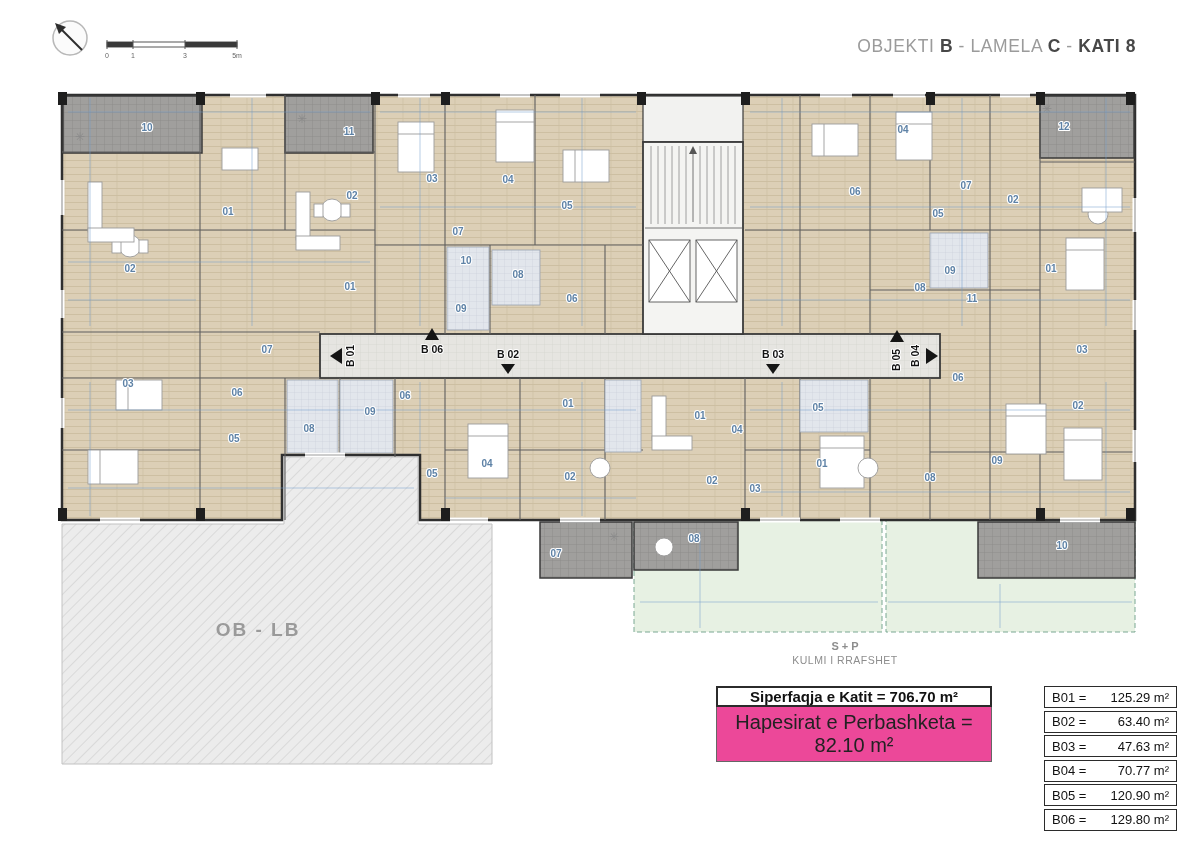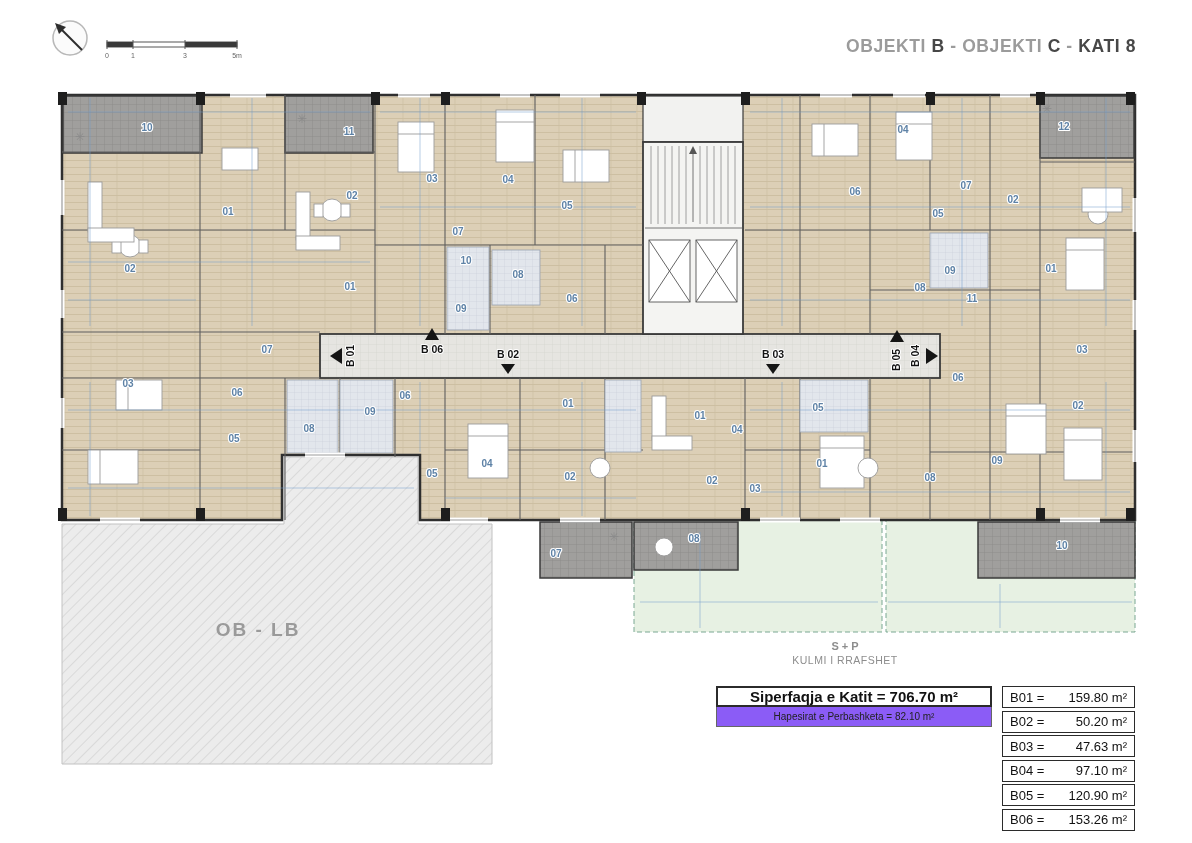--- a/index.html
+++ b/index.html
@@ -9,7 +9,7 @@
   svg text{font-family:"Liberation Sans",sans-serif}
 
   .title{position:absolute;top:36px;right:56px;font-size:17.5px;letter-spacing:.6px;white-space:pre}
-  .t-light{color:#9b9b9b;font-weight:700}
+  .t-light{color:#9b9b9b;font-weight:400}
   .t-bold{color:#474747;font-weight:bold}
 
   .summary{position:absolute;left:716px;top:686px;width:276px}

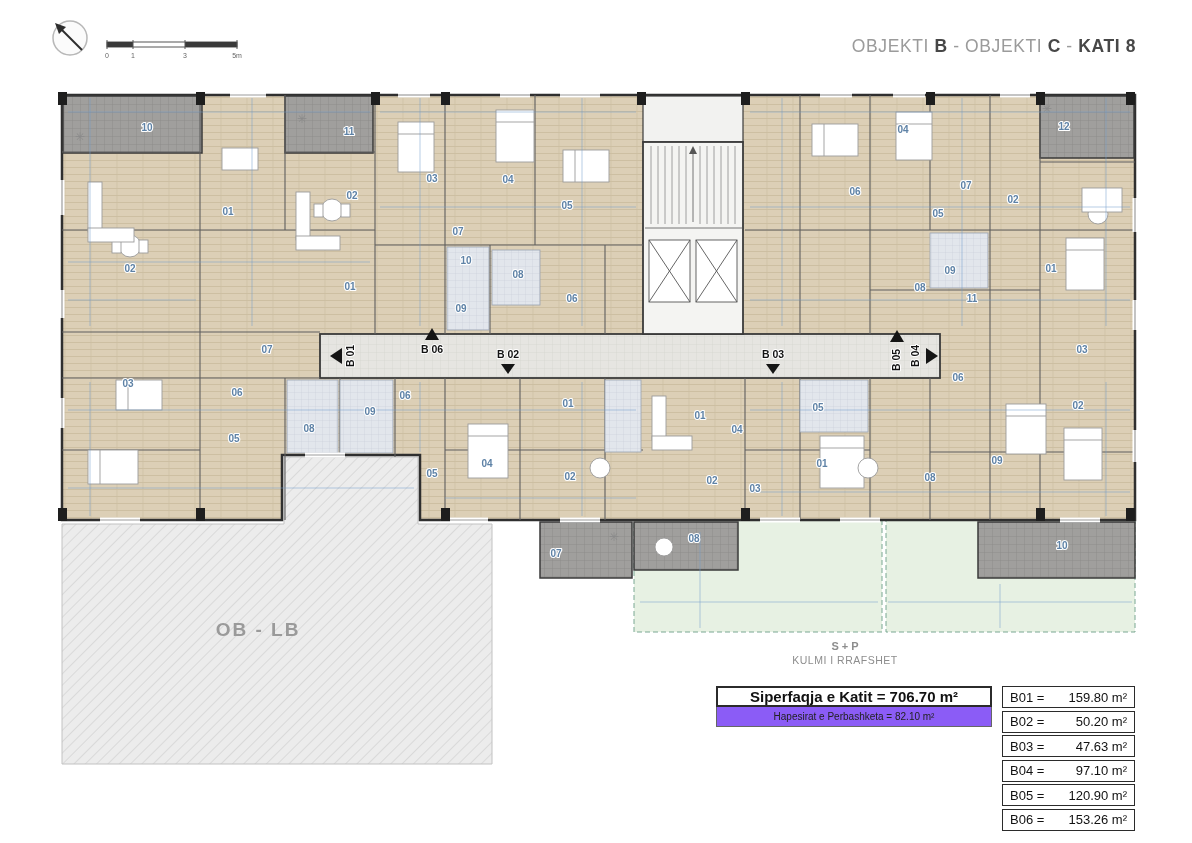--- a/index.html
+++ b/index.html
@@ -383,7 +383,7 @@
     <text class="kulmi-label" x="845" y="664">KULMI I RRAFSHET</text>
   </svg>
 
-  <div class="title"><span class="t-light">OBJEKTI </span><span class="t-bold">B</span><span class="t-light"> - OBJEKTI </span><span class="t-bold">C</span><span class="t-light"> - </span><span class="t-bold">KATI 8</span></div>
+  <div class="title"><span class="t-light">OBJEKTI </span><span class="t-bold">B</span><span class="t-light"> - LAMELA </span><span class="t-bold">C</span><span class="t-light"> - </span><span class="t-bold">KATI 8</span></div>
 
   <div class="summary">
     <div class="summary-line1">Siperfaqja e Katit = 706.70 m²</div>

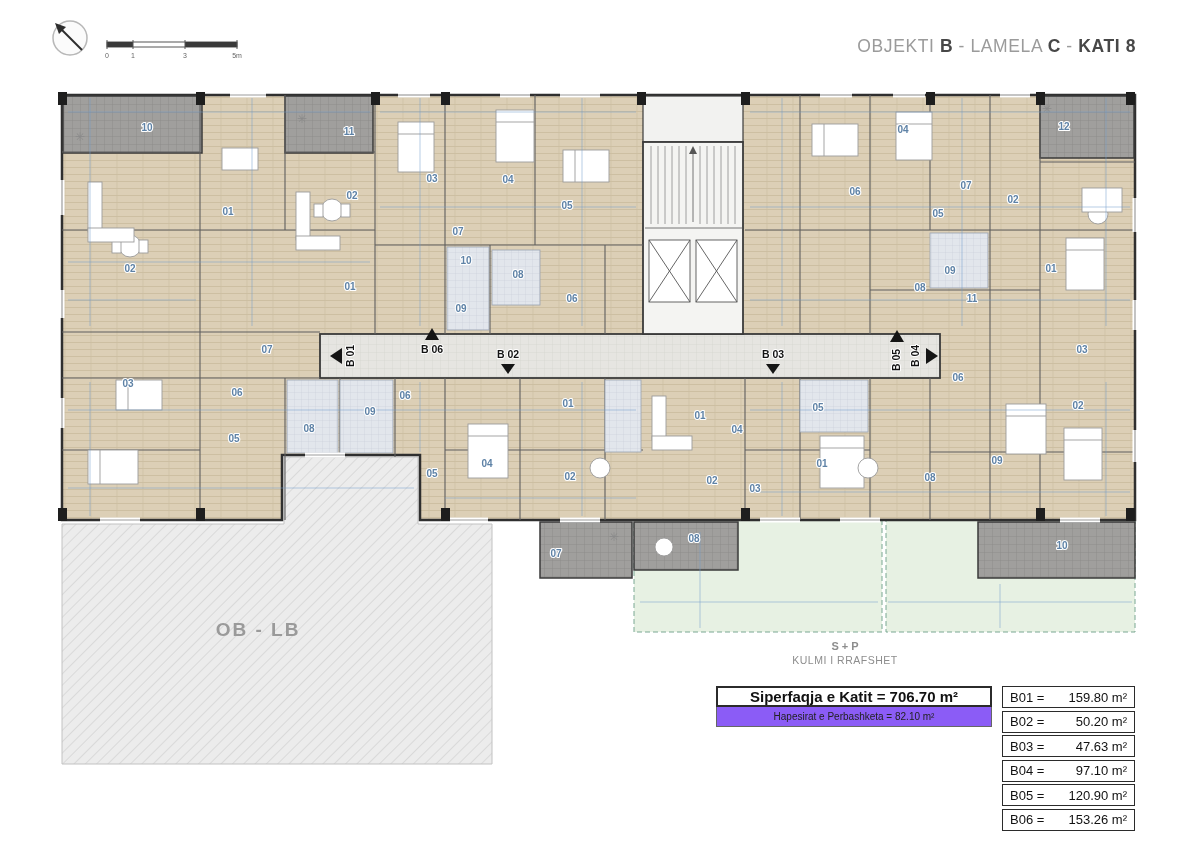--- a/index.html
+++ b/index.html
@@ -16,7 +16,7 @@
   .summary-line1{border:2px solid #2b2b2b;background:#fff;font-weight:bold;font-size:15px;color:#111;text-align:center;padding:0 8px}
   .summary-line2{border:1px solid #666;border-top:none;background:#8b5cf6;font-size:10px;color:#222;text-align:center;padding:4px 4px}
 
-  .legend{position:absolute;left:1002px;top:686px;width:133px;display:flex;flex-direction:column;gap:2.5px}
+  .legend{position:absolute;left:1044px;top:686px;width:133px;display:flex;flex-direction:column;gap:2.5px}
   .legend-row{border:1px solid #2b2b2b;background:#fff;height:22px;display:flex;align-items:center;justify-content:space-between;padding:0 7px;font-size:13px;color:#111}
 
   .rlabel{font-size:10px;font-weight:bold;fill:#5e82a6;text-anchor:middle;paint-order:stroke;stroke:#ffffff;stroke-width:2.2px;stroke-linejoin:round}

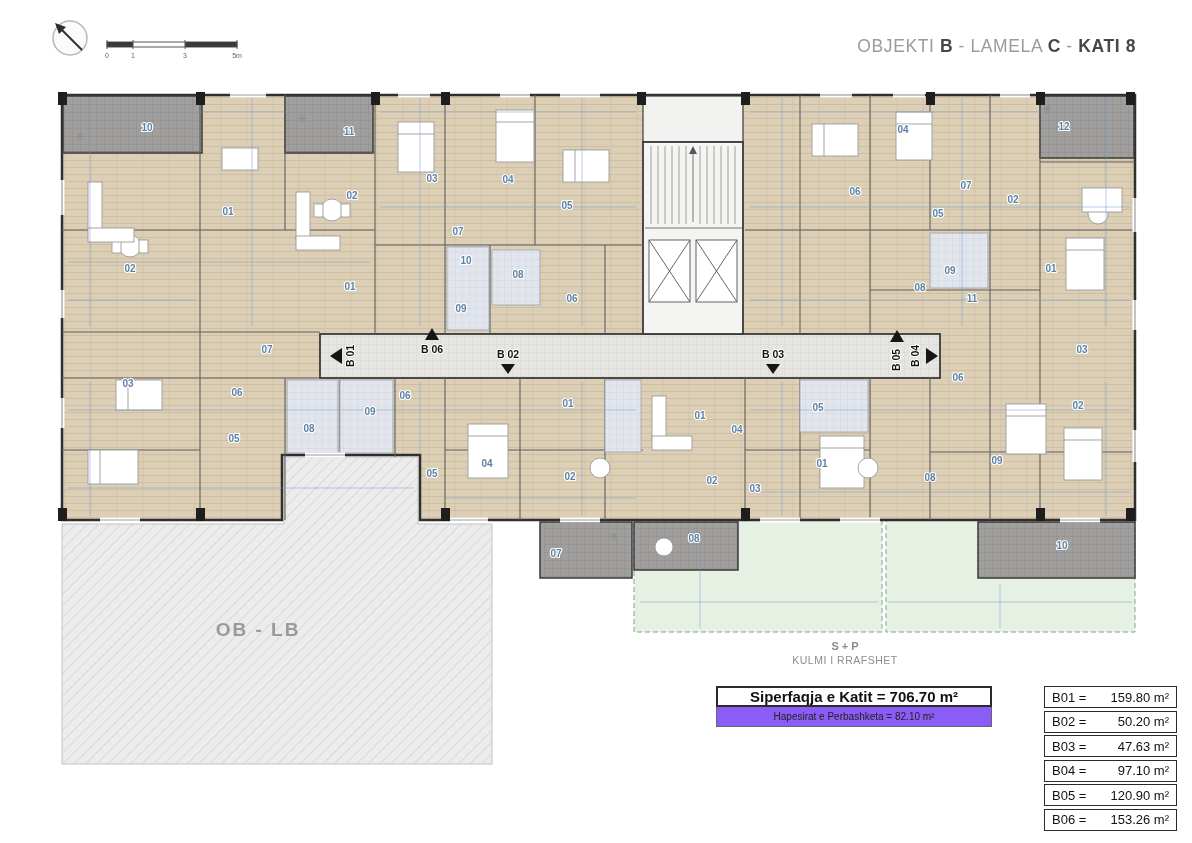--- a/index.html
+++ b/index.html
@@ -393,7 +393,7 @@
   <div class="legend">
     <div class="legend-row">
       <span>B01 =</span>
-      <span>159.80 m²</span>
+      <span>125.29 m²</span>
     </div>
     <div class="legend-row">
       <span>B02 =</span>

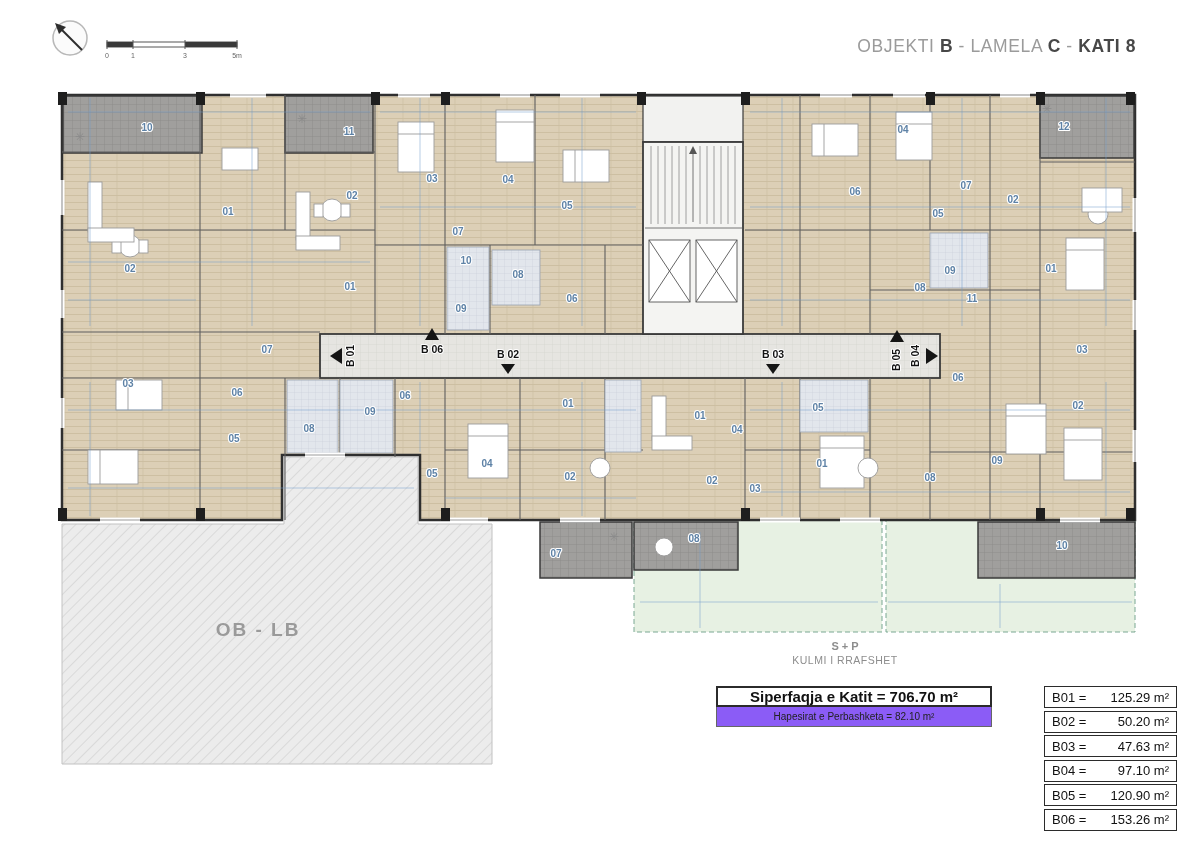--- a/index.html
+++ b/index.html
@@ -14,7 +14,7 @@
 
   .summary{position:absolute;left:716px;top:686px;width:276px}
   .summary-line1{border:2px solid #2b2b2b;background:#fff;font-weight:bold;font-size:15px;color:#111;text-align:center;padding:0 8px}
-  .summary-line2{border:1px solid #666;border-top:none;background:#8b5cf6;font-size:10px;color:#222;text-align:center;padding:4px 4px}
+  .summary-line2{border:1px solid #666;border-top:none;background:#ec4899;font-size:20px;color:#222;text-align:center;padding:4px 4px}
 
   .legend{position:absolute;left:1044px;top:686px;width:133px;display:flex;flex-direction:column;gap:2.5px}
   .legend-row{border:1px solid #2b2b2b;background:#fff;height:22px;display:flex;align-items:center;justify-content:space-between;padding:0 7px;font-size:13px;color:#111}

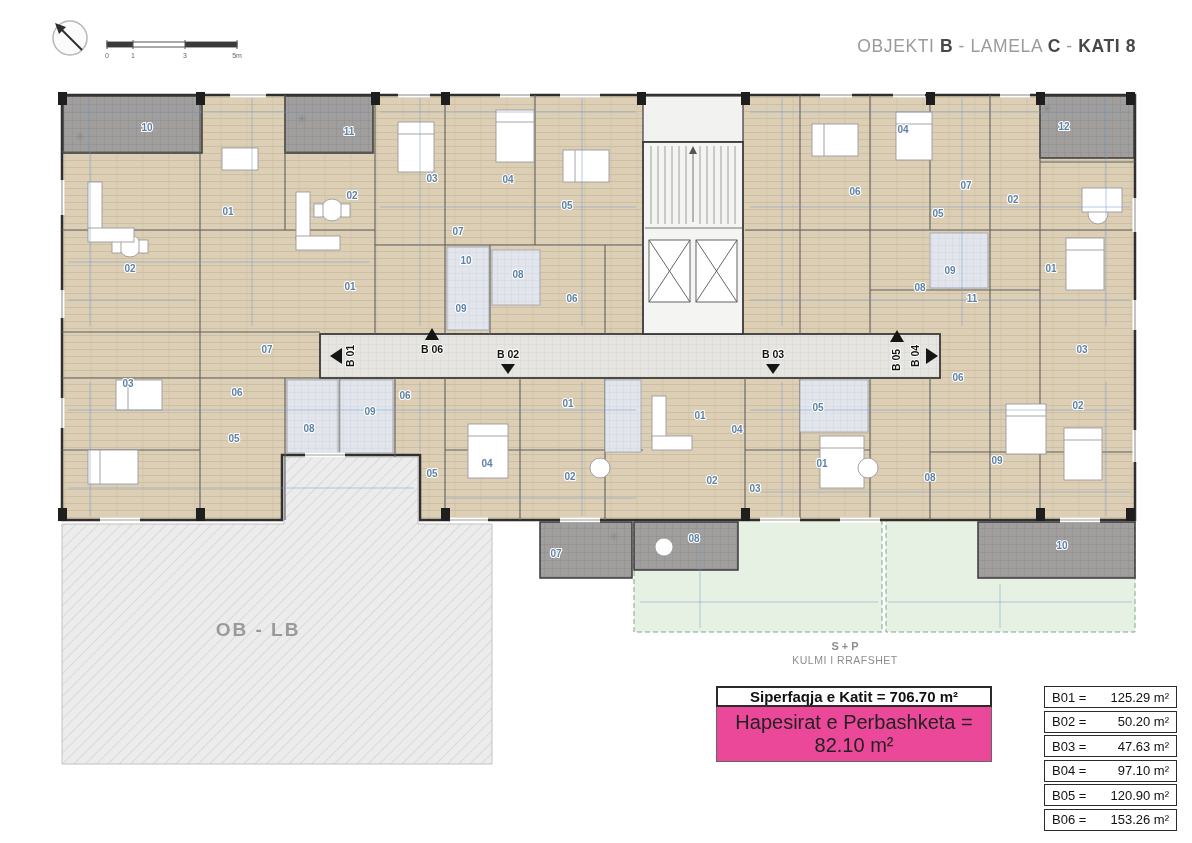--- a/index.html
+++ b/index.html
@@ -397,7 +397,7 @@
     </div>
     <div class="legend-row">
       <span>B02 =</span>
-      <span>50.20 m²</span>
+      <span>63.40 m²</span>
     </div>
     <div class="legend-row">
       <span>B03 =</span>

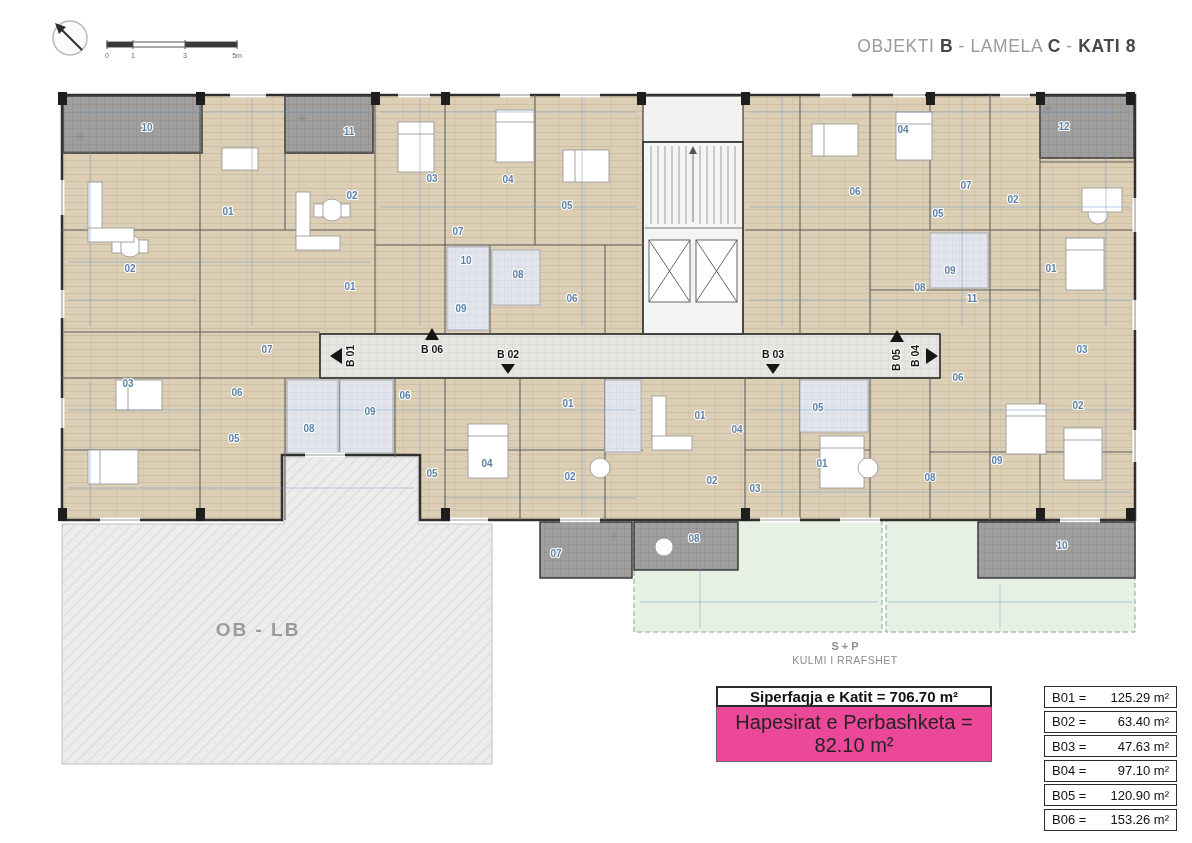--- a/index.html
+++ b/index.html
@@ -405,7 +405,7 @@
     </div>
     <div class="legend-row">
       <span>B04 =</span>
-      <span>97.10 m²</span>
+      <span>70.77 m²</span>
     </div>
     <div class="legend-row">
       <span>B05 =</span>

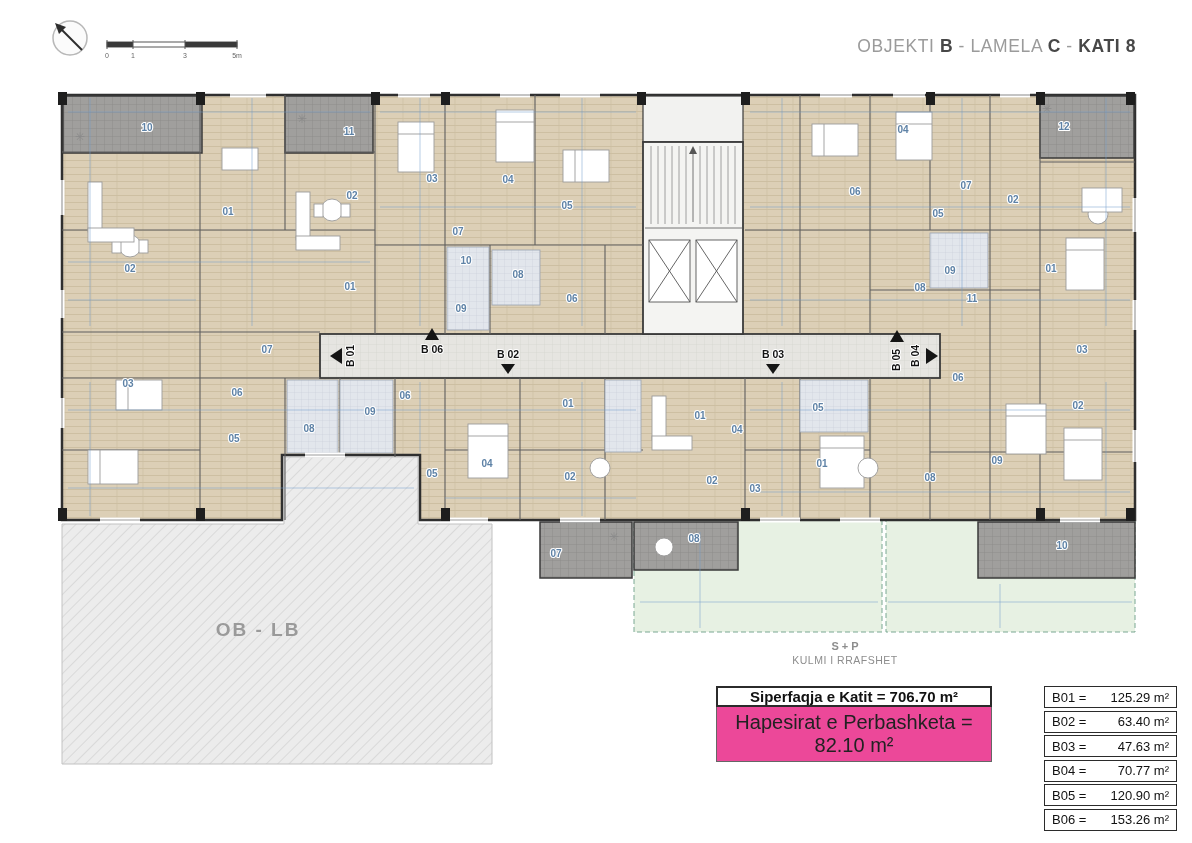--- a/index.html
+++ b/index.html
@@ -413,7 +413,7 @@
     </div>
     <div class="legend-row">
       <span>B06 =</span>
-      <span>153.26 m²</span>
+      <span>129.80 m²</span>
     </div>
   </div>
 

